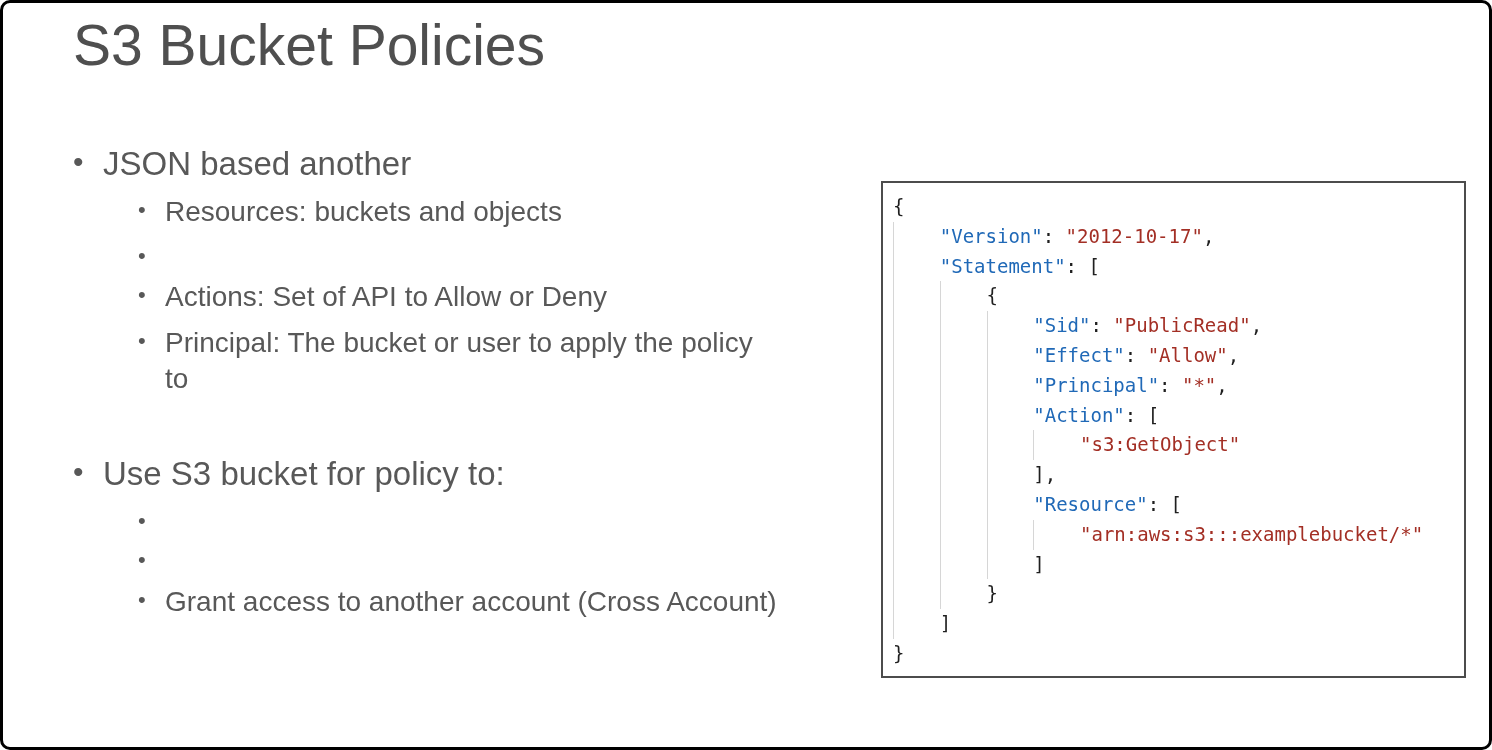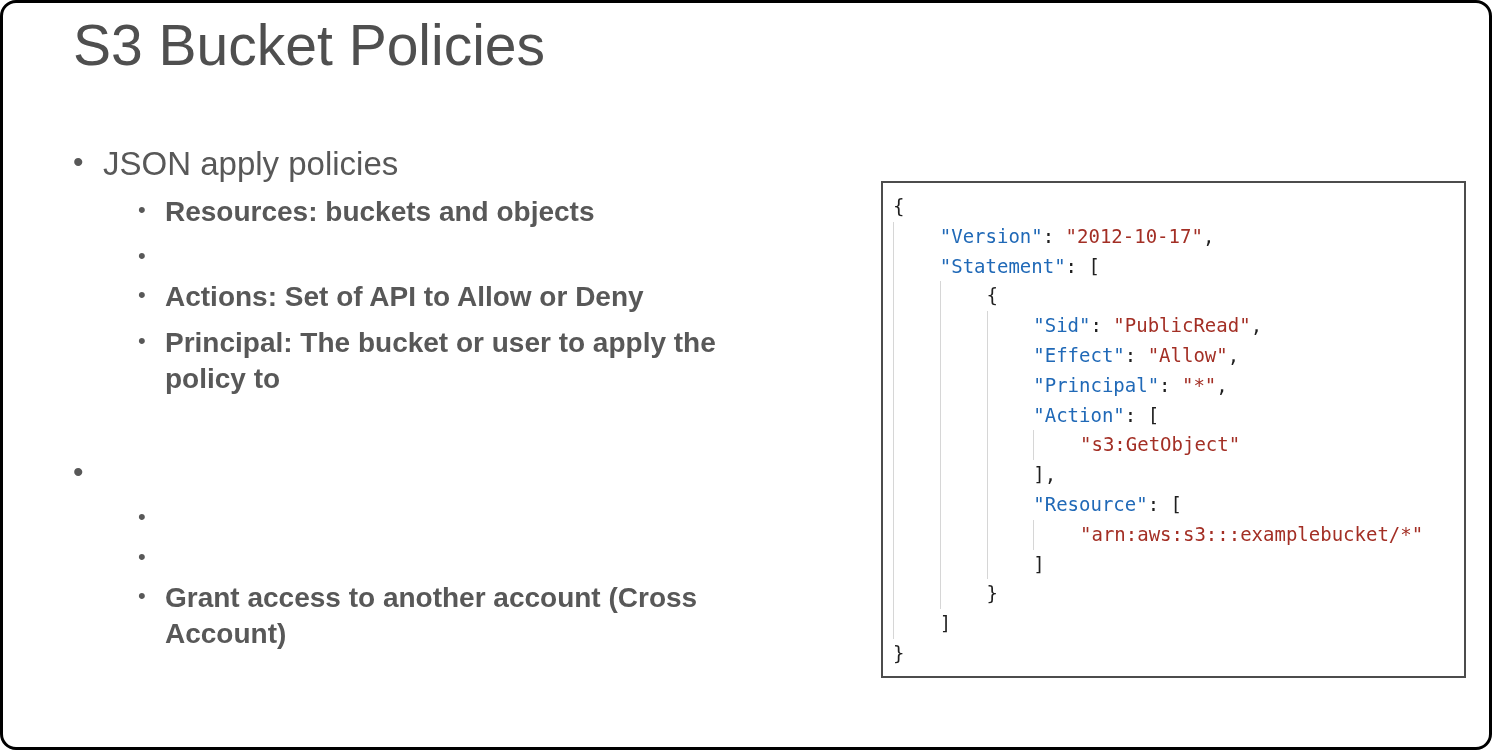--- a/index.html
+++ b/index.html
@@ -17,7 +17,7 @@
     height: 750px;
     background: #ffffff;
     border: 3px solid #000000;
-    border-radius: 16px;
+    border-radius: 10px;
     overflow: hidden;
   }
   .title {

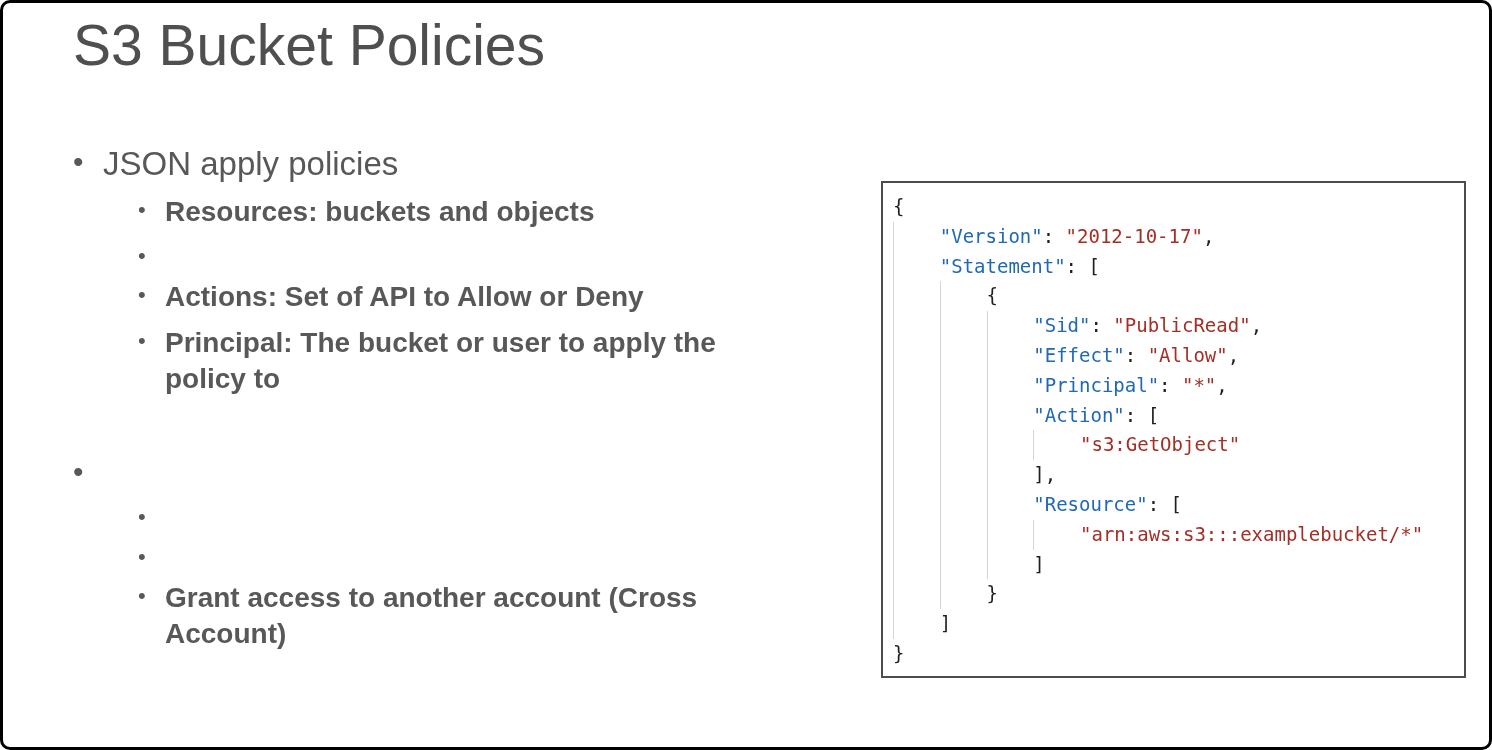--- a/index.html
+++ b/index.html
@@ -118,7 +118,7 @@
       <div class="bullet-group">
         <div class="l1-row">
           <span class="dot">•</span>
-          <span class="btext">JSON apply policies</span>
+          <span class="btext">JSON based another</span>
         </div>
         <ul class="sub-list">
           <li class="sub-item">

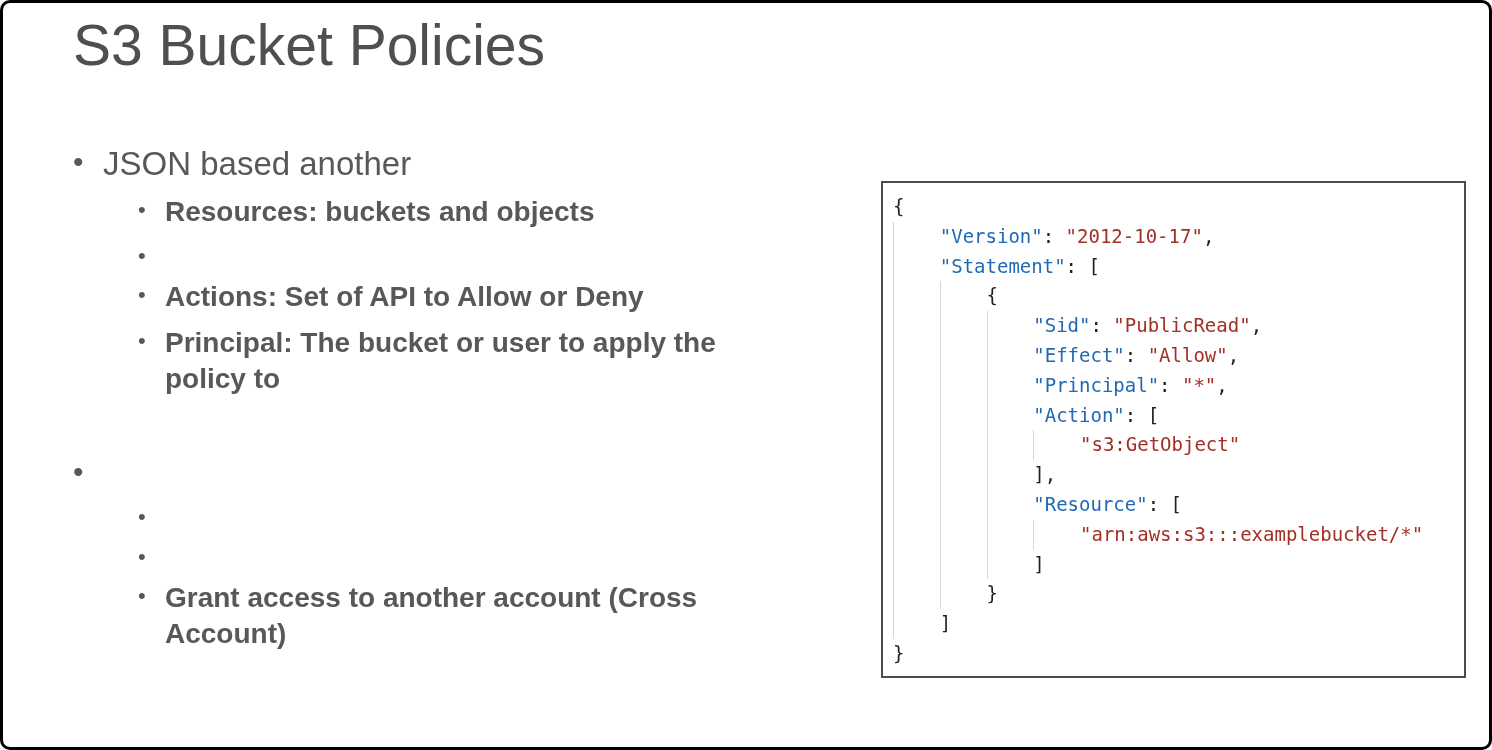--- a/index.html
+++ b/index.html
@@ -75,7 +75,6 @@
   }
   .sub-item .btext {
     max-width: 612px;
-    font-weight: bold;
   }
   .code-panel {
     position: absolute;

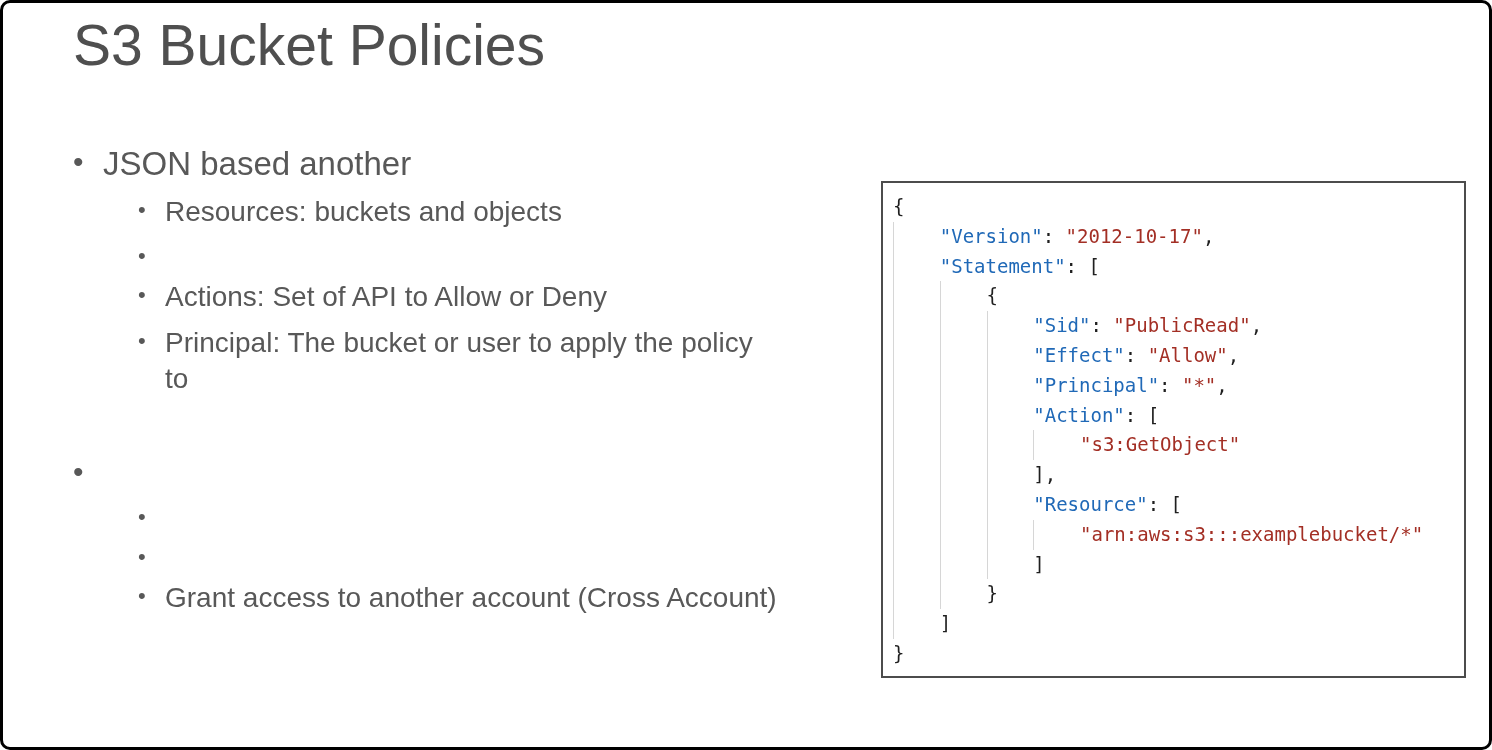--- a/index.html
+++ b/index.html
@@ -140,6 +140,7 @@
       <div class="bullet-group">
         <div class="l1-row">
           <span class="dot">•</span>
+          <span class="btext">Use S3 bucket for policy to:</span>
         </div>
         <ul class="sub-list">
           <li class="sub-item">

